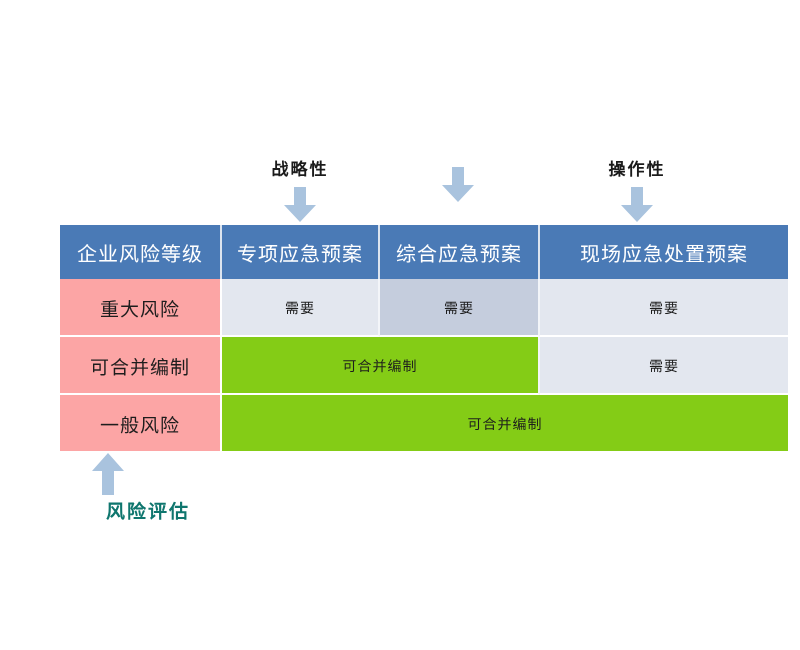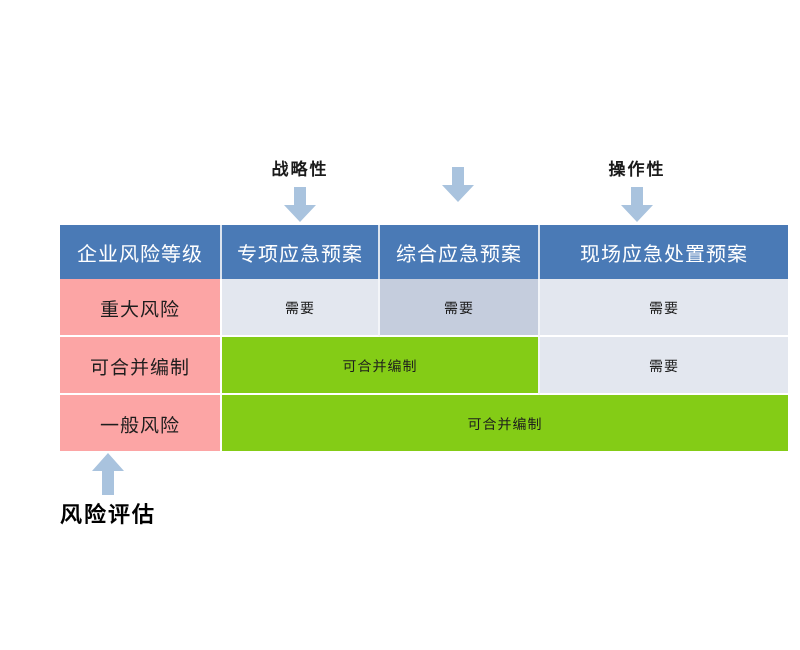--- a/index.html
+++ b/index.html
@@ -71,12 +71,12 @@
     left: 60px;
     top: 496px;
     width: 130px;
-    text-align: left;
+    text-align: right;
     font-family: "Liberation Serif", "DejaVu Serif", serif;
-    font-size: 22px;
+    font-size: 19px;
     font-weight: 700;
     letter-spacing: 2px;
-    color: #000000;
+    color: #0f766e;
     white-space: nowrap;
   }
 

